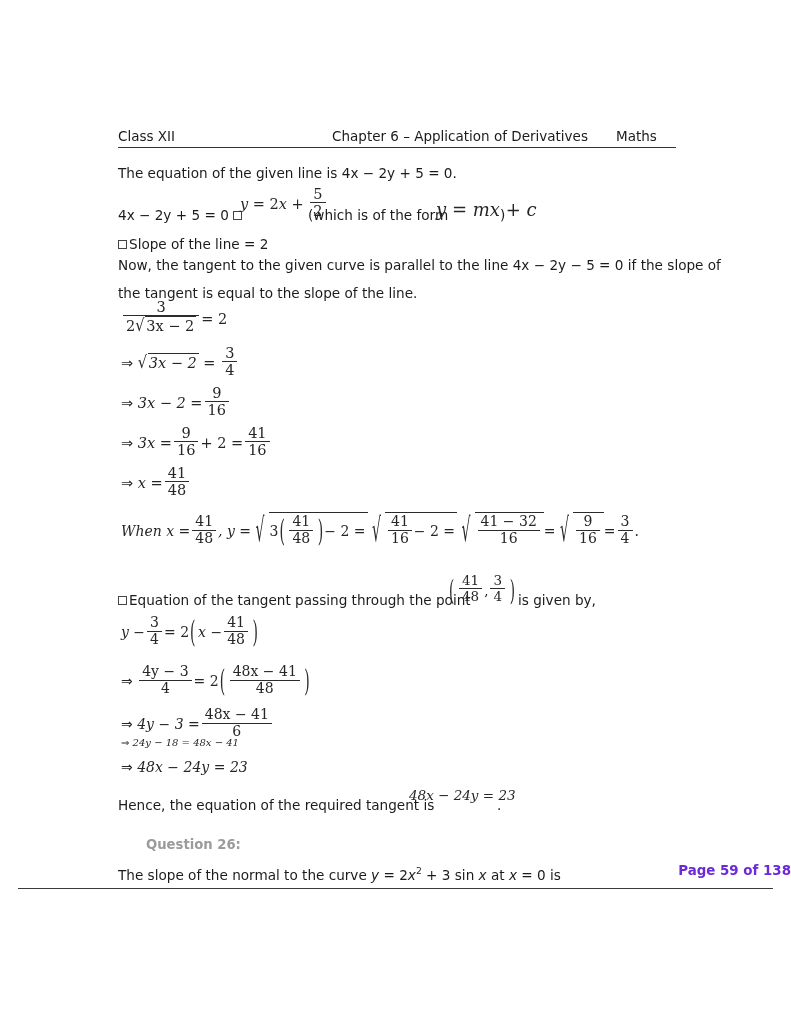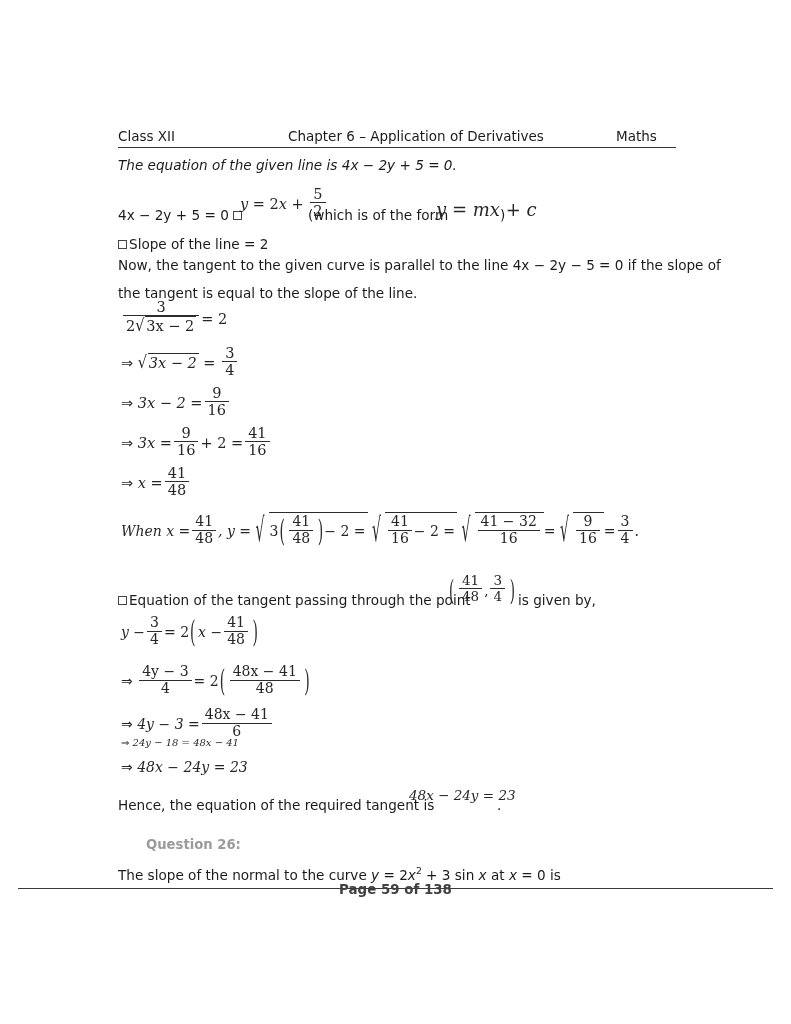--- a/index.html
+++ b/index.html
@@ -29,7 +29,7 @@
     color: #1b1b1b;
   }
   .header .h-left   { width: 170px; }
-  .header .h-center { flex: 1; text-align: left; }
+  .header .h-center { flex: 1; text-align: center; margin-left: 16px; }
   .header .h-right  { width: 60px; text-align: left; }
   .header-rule {
     position: absolute;

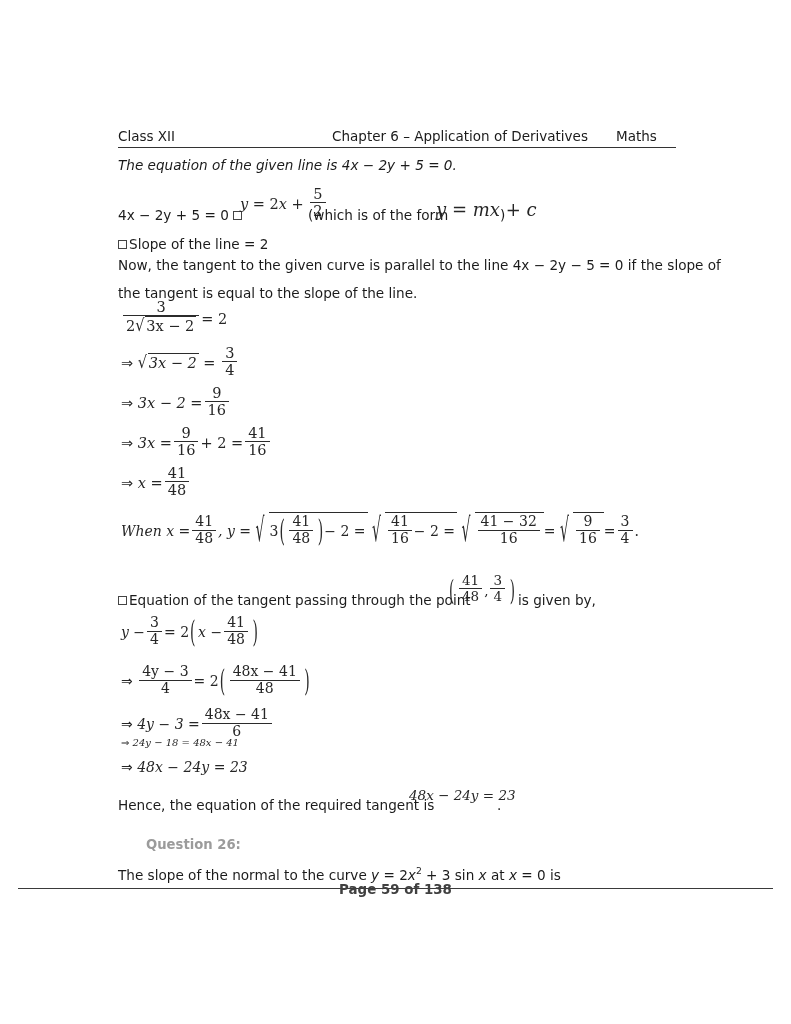--- a/index.html
+++ b/index.html
@@ -174,7 +174,7 @@
   </div>
   <div class="header-rule"></div>
 
-  <div class="body-text" style="left:118px; top:150px;font-style:italic;">The equation of the given line is 4x − 2y + 5 = 0.</div>
+  <div class="body-text" style="left:118px; top:158px;">The equation of the given line is 4x − 2y + 5 = 0.</div>
 
   <div class="body-text" style="left:118px; top:200px;">
     <span>4x − 2y + 5 = 0</span>

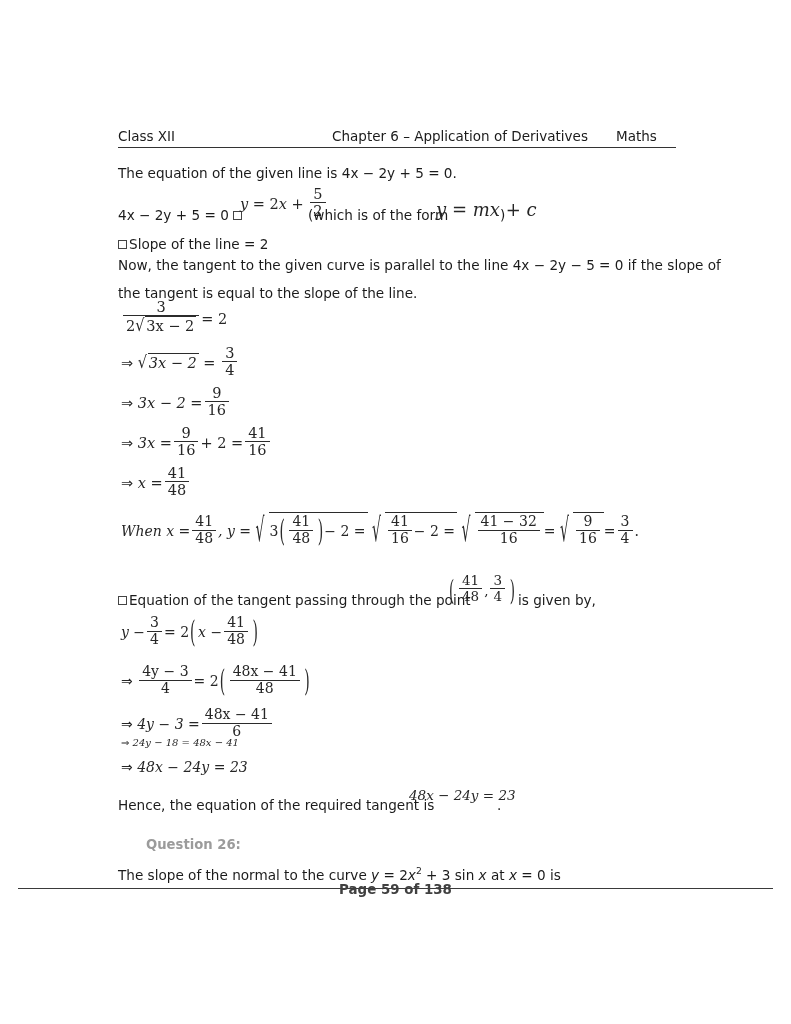--- a/index.html
+++ b/index.html
@@ -153,13 +153,13 @@
   .footer-text {
     position: absolute;
     left: 0;
-    top: 882px;
+    top: 863px;
     width: 791px;
-    text-align: center;
+    text-align: right;
     font-family: "DejaVu Sans", sans-serif;
     font-weight: bold;
     font-size: 13.4px;
-    color: #404040;
+    color: #6d28d9;
   }
 </style>
 </head>

